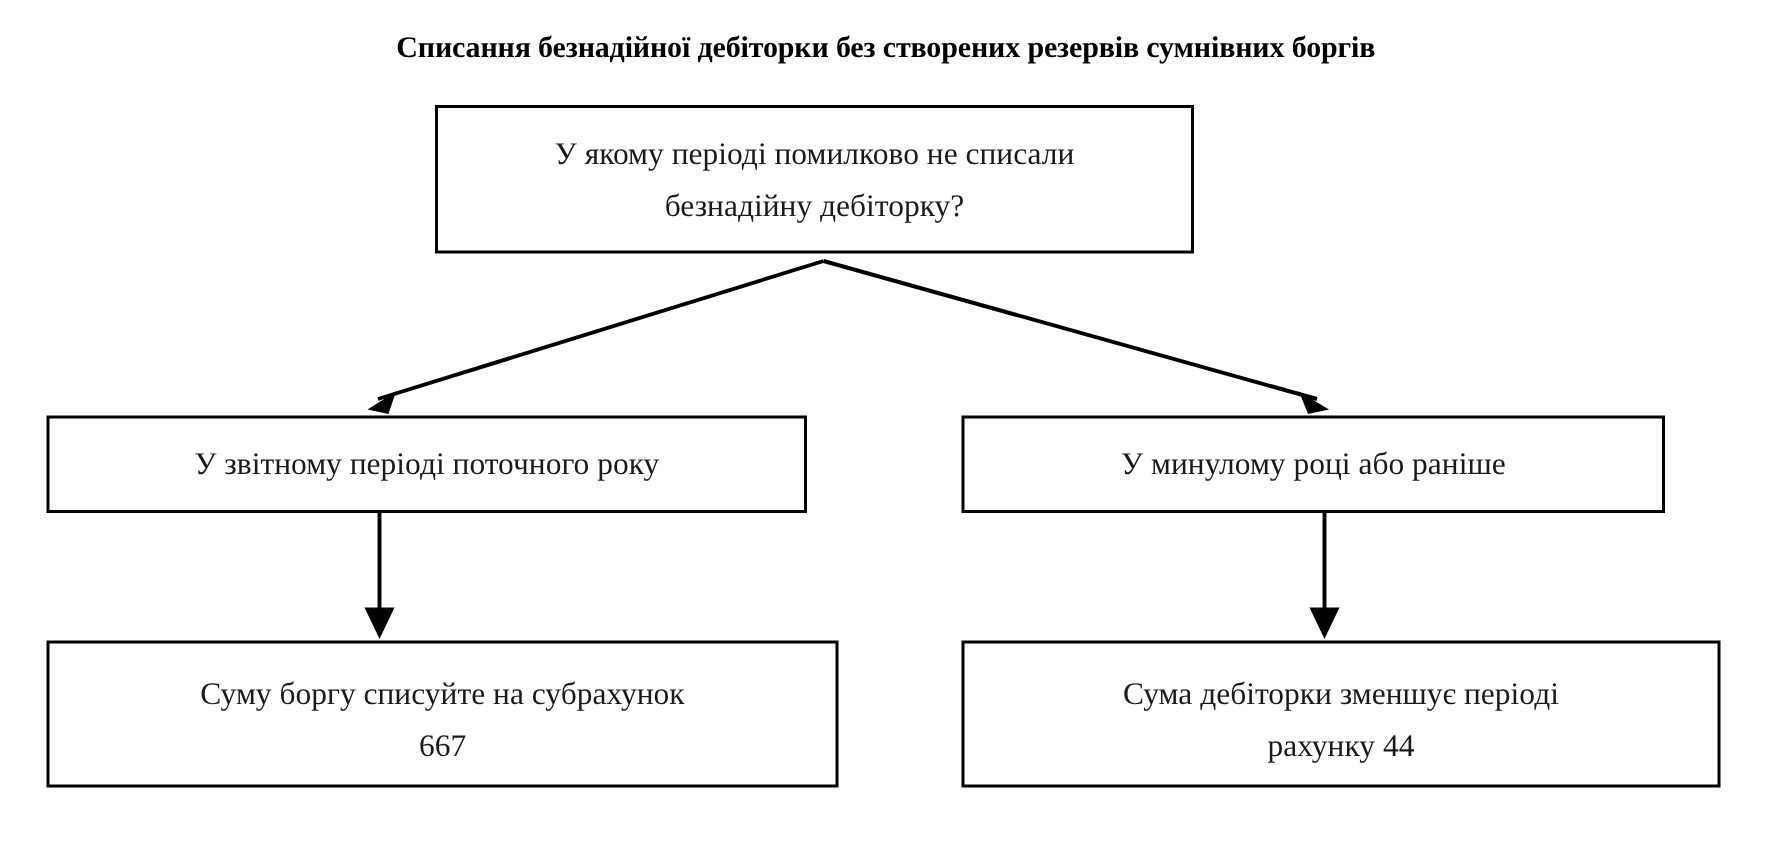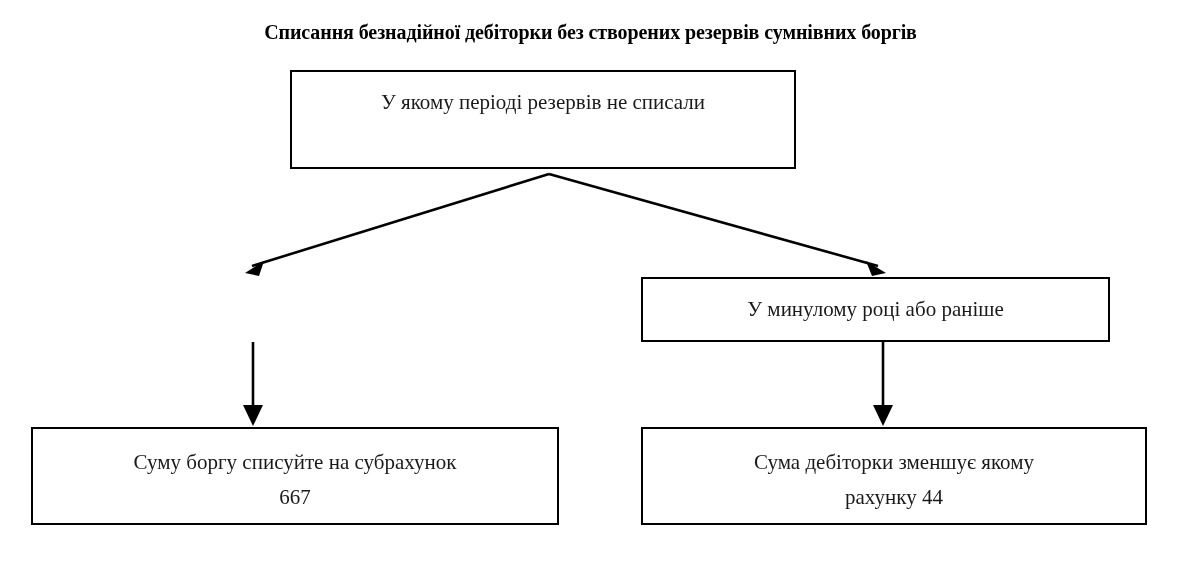--- a/index.html
+++ b/index.html
@@ -123,7 +123,7 @@
   </svg>
 
   <div class="node" id="node-question">
-    <span class="node-text">У якому періоді резервів не списали</span>
+    <span class="node-text">У якому періоді помилково не списали</span>
   </div>
 
 

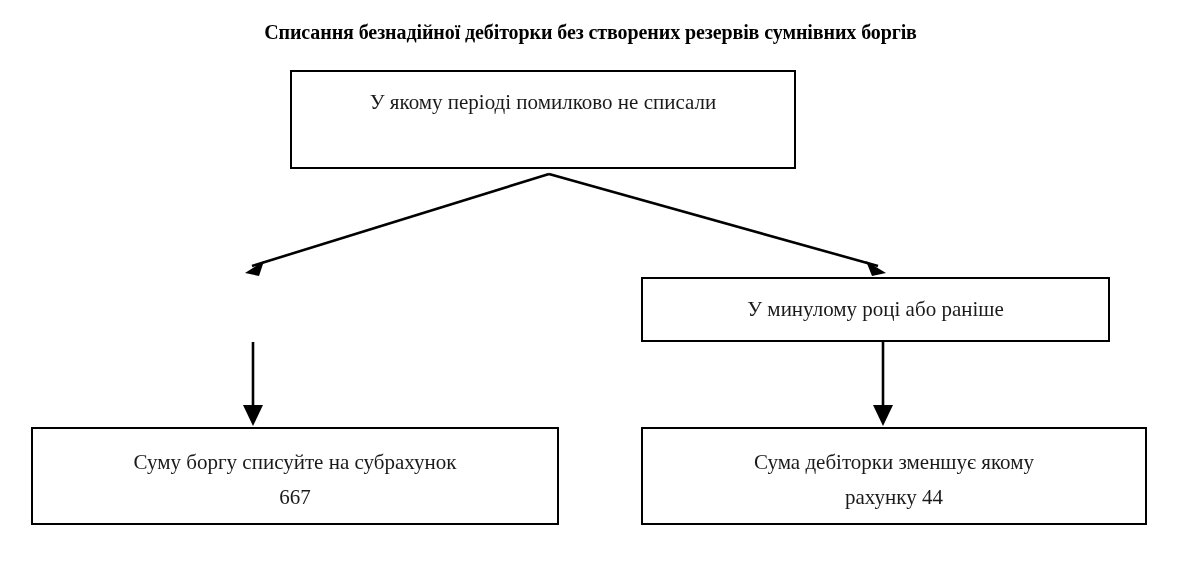--- a/index.html
+++ b/index.html
@@ -124,6 +124,7 @@
 
   <div class="node" id="node-question">
     <span class="node-text">У якому періоді помилково не списали</span>
+    <span class="node-text">безнадійну дебіторку?</span>
   </div>
 
 

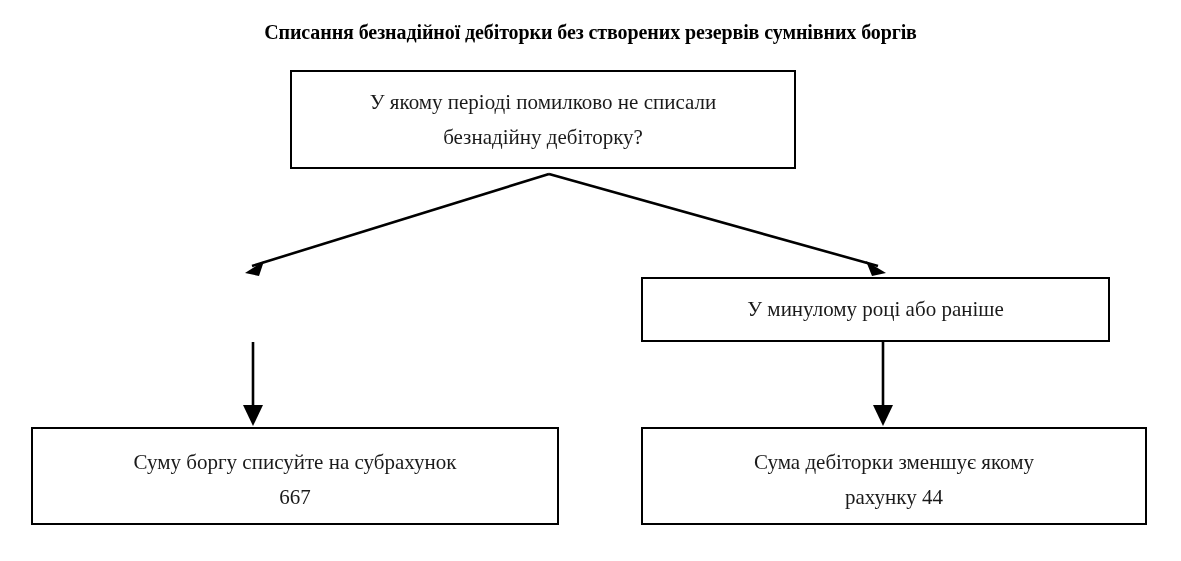--- a/index.html
+++ b/index.html
@@ -127,6 +127,9 @@
     <span class="node-text">безнадійну дебіторку?</span>
   </div>
 
+  <div class="node" id="node-current-period">
+    <span class="node-text">У звітному періоді поточного року</span>
+  </div>
 
   <div class="node" id="node-previous-period">
     <span class="node-text">У минулому році або раніше</span>

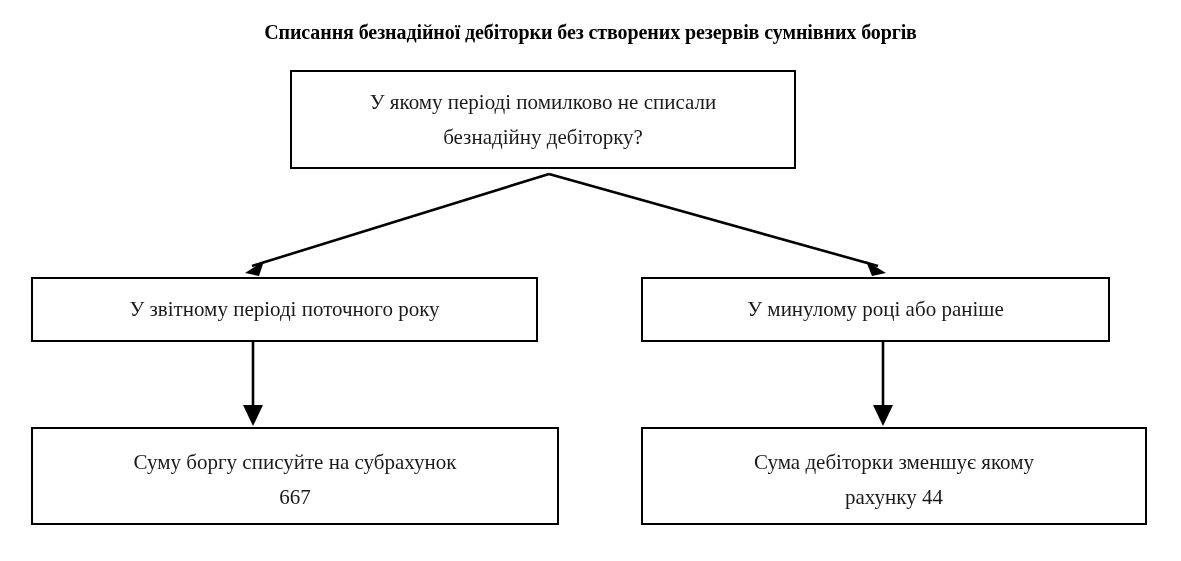--- a/index.html
+++ b/index.html
@@ -141,7 +141,7 @@
   </div>
 
   <div class="node" id="node-account-44">
-    <span class="node-text">Сума дебіторки зменшує якому</span>
+    <span class="node-text">Сума дебіторки зменшує періоді</span>
     <span class="node-text">рахунку 44</span>
   </div>
 

